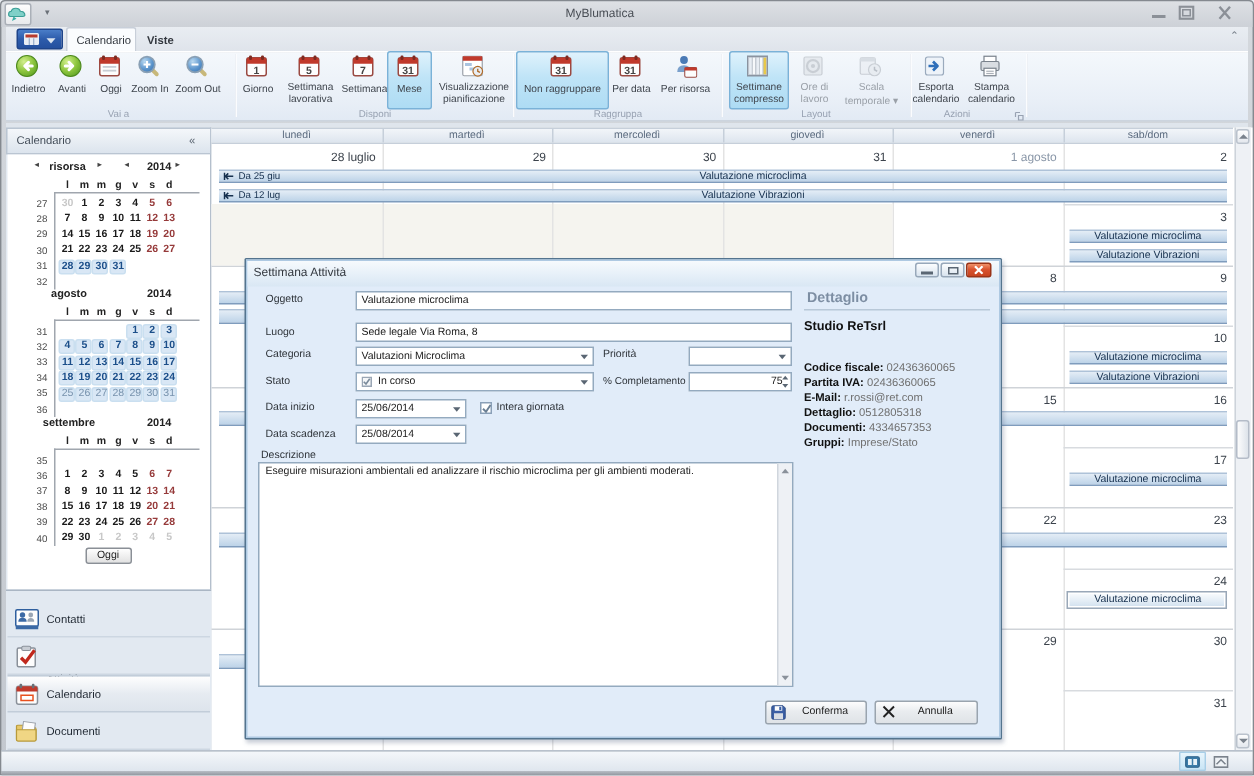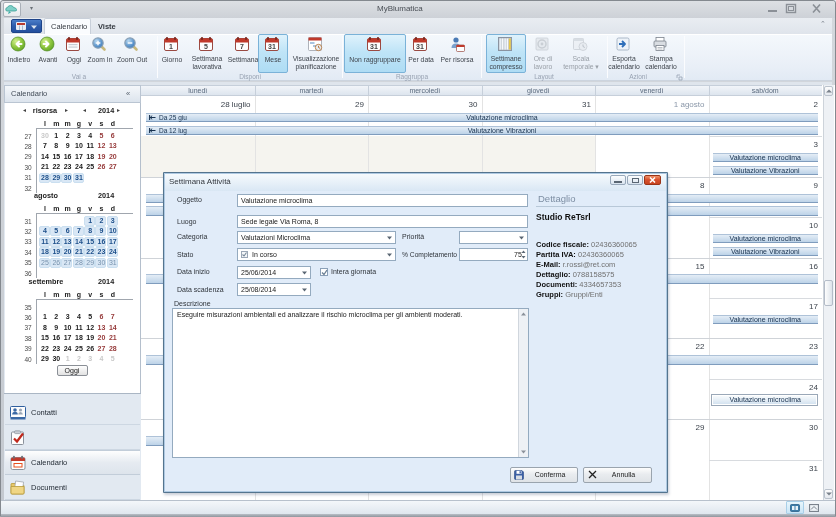--- a/index.html
+++ b/index.html
@@ -624,7 +624,7 @@
 <svg class="abs" style="left:521px;top:450px" width="5" height="4" viewBox="0 0 5 4">
     <path d="M0 0.5 L2.5 3.5 L5 0.5" fill="#8a919a"></path>
   </svg>
-<div class="abs" style="left:538px;top:193px;font-size:9.5px;color:#7d8ea3;font-weight:normal;white-space:nowrap;">Dettaglio</div>
+<div class="abs" style="left:538px;top:193px;font-size:9.5px;color:#7d8ea3;font-weight:bold;white-space:nowrap;">Dettaglio</div>
 <div class="abs" style="left:536px;top:206px;width:124px;height:1px;background:#b8c8d8;"></div>
 <div class="abs" style="left:536px;top:212px;font-size:8.5px;color:#111;font-weight:bold;white-space:nowrap;">Studio ReTsrl</div>
 <div class="abs" style="left:536px;top:239.5px;font-size:7.5px;white-space:nowrap;"><b style="color:#111">Codice fiscale:</b> <span style="color:#707070">02436360065</span></div>

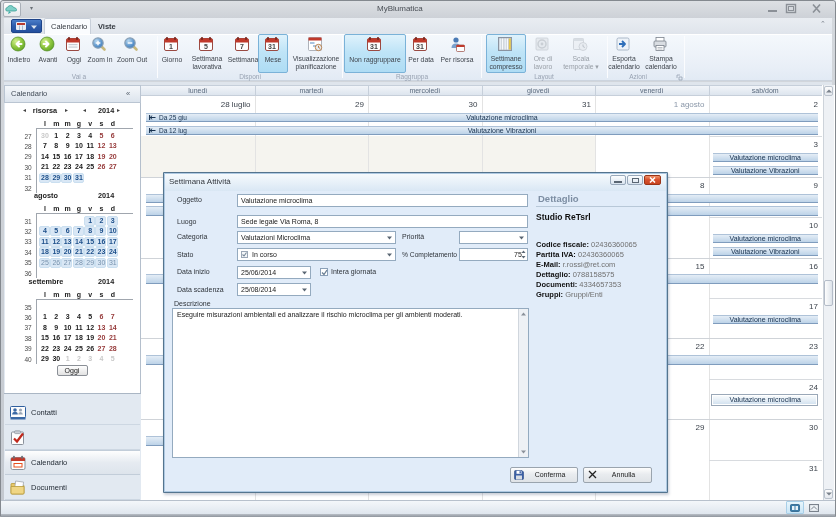--- a/index.html
+++ b/index.html
@@ -630,7 +630,7 @@
 <div class="abs" style="left:536px;top:239.5px;font-size:7.5px;white-space:nowrap;"><b style="color:#111">Codice fiscale:</b> <span style="color:#707070">02436360065</span></div>
 <div class="abs" style="left:536px;top:249.5px;font-size:7.5px;white-space:nowrap;text-align:right;"><b style="color:#111">Partita IVA:</b> <span style="color:#707070">02436360065</span></div>
 <div class="abs" style="left:536px;top:259.5px;font-size:7.5px;white-space:nowrap;"><b style="color:#111">E-Mail:</b> <span style="color:#707070">r.rossi@ret.com</span></div>
-<div class="abs" style="left:536px;top:269.5px;font-size:7.5px;white-space:nowrap;"><b style="color:#111">Dettaglio:</b> <span style="color:#707070">0788158575</span></div>
+<div class="abs" style="left:536px;top:269.5px;font-size:7.5px;white-space:nowrap;"><b style="color:#111">Dettaglio:</b> <span style="color:#707070">0512805318</span></div>
 <div class="abs" style="left:536px;top:279.5px;font-size:7.5px;white-space:nowrap;"><b style="color:#111">Documenti:</b> <span style="color:#707070">4334657353</span></div>
 <div class="abs" style="left:536px;top:289.5px;font-size:7.5px;white-space:nowrap;"><b style="color:#111">Gruppi:</b> <span style="color:#707070">Gruppi/Enti</span></div>
 <div class="abs" style="left:510px;top:467px;width:68px;height:16px;background:linear-gradient(#fdfdfd,#e9ecef 45%,#dfe3e7);border:1px solid #9aa4ae;border-radius:2px;"></div>

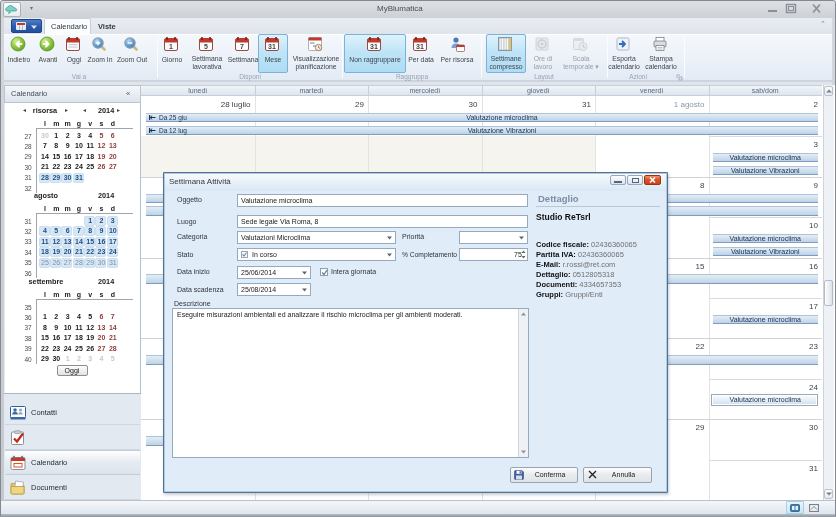--- a/index.html
+++ b/index.html
@@ -632,7 +632,7 @@
 <div class="abs" style="left:536px;top:259.5px;font-size:7.5px;white-space:nowrap;"><b style="color:#111">E-Mail:</b> <span style="color:#707070">r.rossi@ret.com</span></div>
 <div class="abs" style="left:536px;top:269.5px;font-size:7.5px;white-space:nowrap;"><b style="color:#111">Dettaglio:</b> <span style="color:#707070">0512805318</span></div>
 <div class="abs" style="left:536px;top:279.5px;font-size:7.5px;white-space:nowrap;"><b style="color:#111">Documenti:</b> <span style="color:#707070">4334657353</span></div>
-<div class="abs" style="left:536px;top:289.5px;font-size:7.5px;white-space:nowrap;"><b style="color:#111">Gruppi:</b> <span style="color:#707070">Gruppi/Enti</span></div>
+<div class="abs" style="left:536px;top:289.5px;font-size:7.5px;white-space:nowrap;"><b style="color:#111">Gruppi:</b> <span style="color:#707070">Imprese/Stato</span></div>
 <div class="abs" style="left:510px;top:467px;width:68px;height:16px;background:linear-gradient(#fdfdfd,#e9ecef 45%,#dfe3e7);border:1px solid #9aa4ae;border-radius:2px;"></div>
 <div class="abs" style="left:550.0px;top:471px;font-size:7px;color:#222;font-weight:normal;white-space:nowrap;transform:translateX(-50%);">Conferma</div>
 <svg class="abs" style="left:514px;top:470px" width="10" height="10" viewBox="0 0 10 10">

